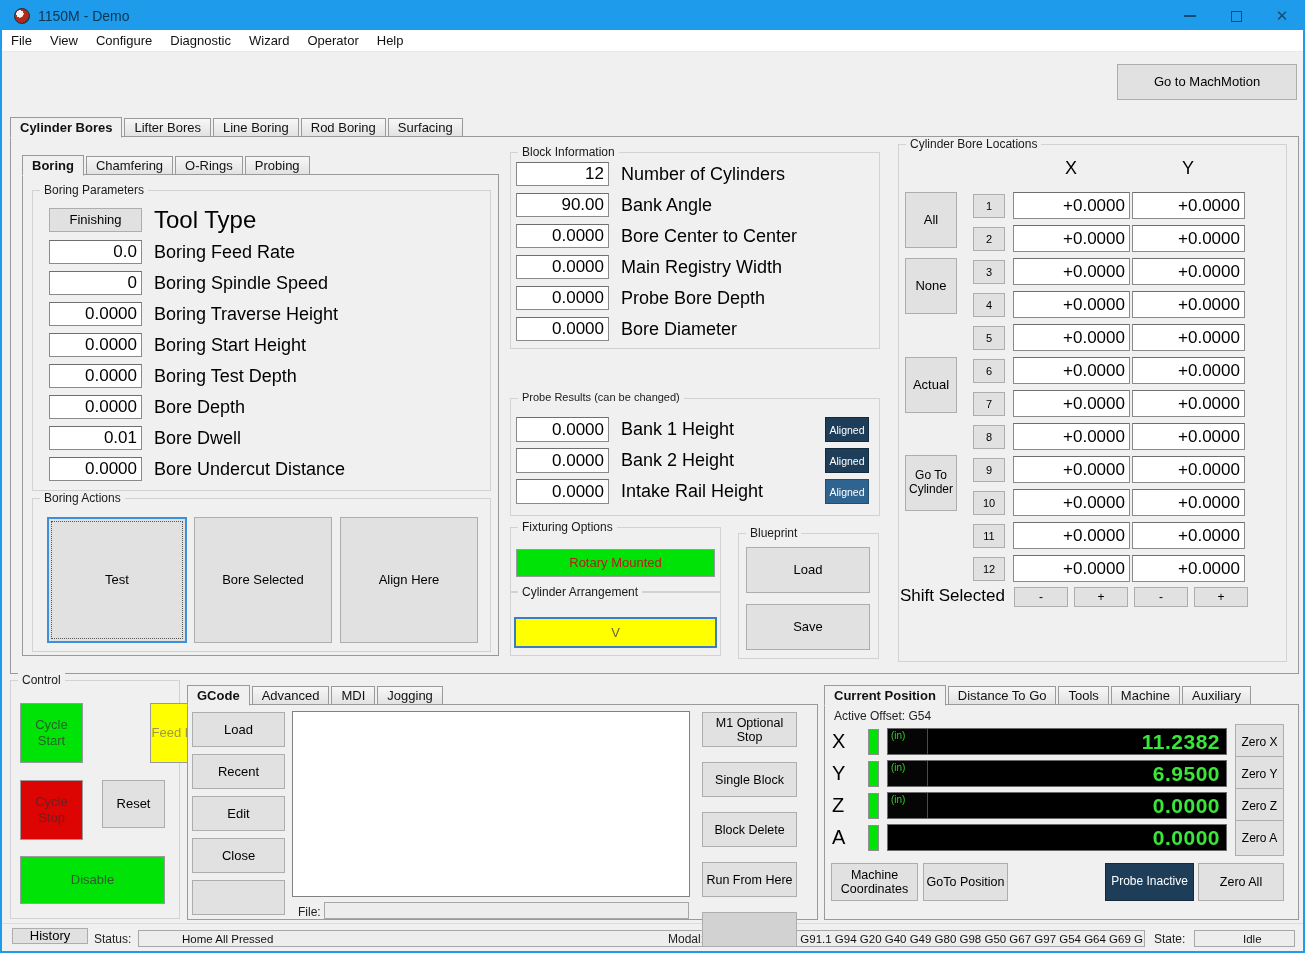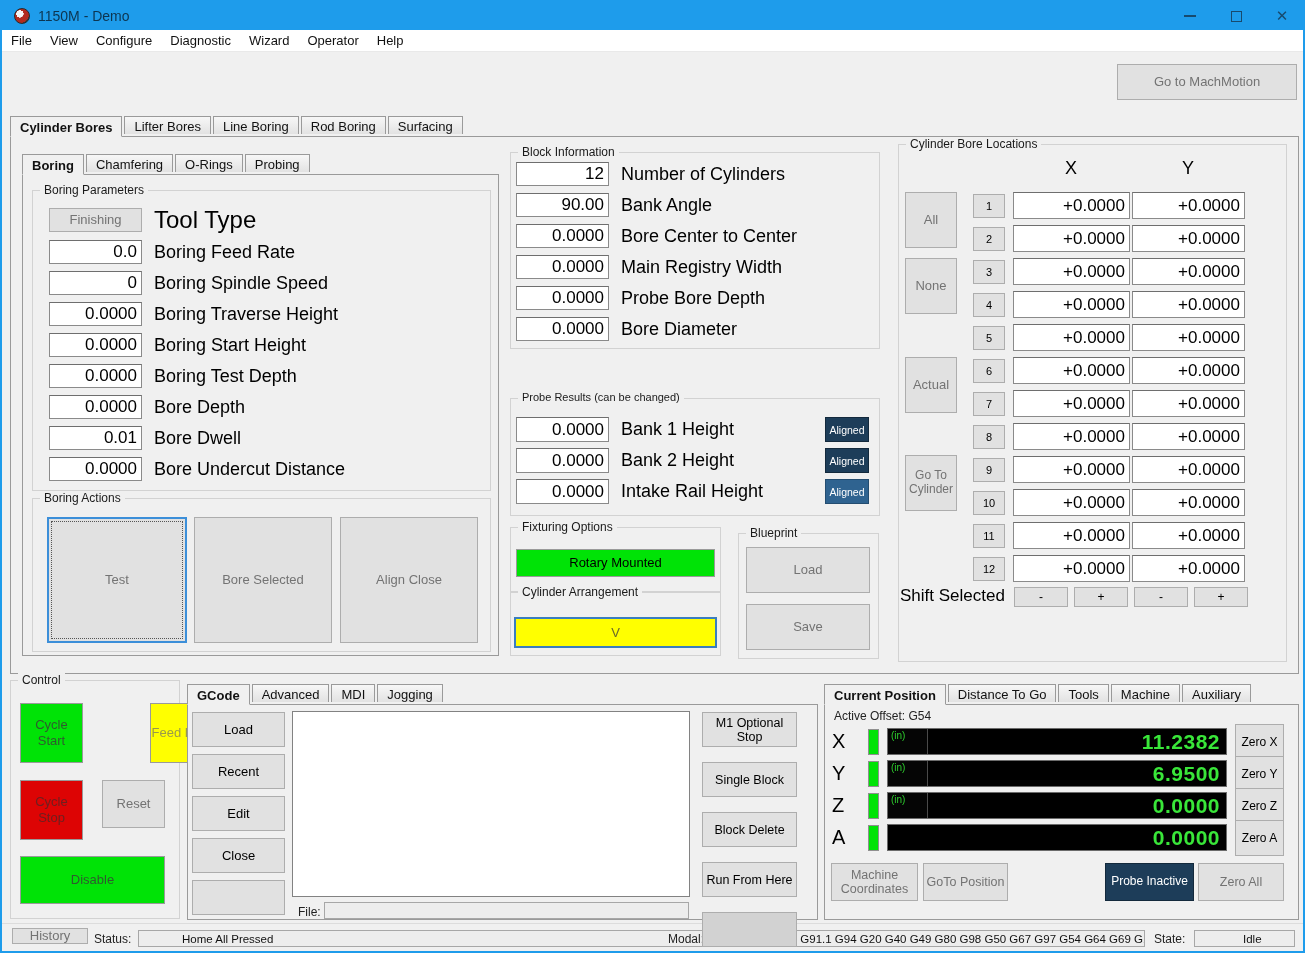--- a/index.html
+++ b/index.html
@@ -27,7 +27,7 @@
   .menu-item { font-size:13px; color:#111; padding:0 9px; }
 
   
-  .btn { position:absolute; background:#e1e1e1; border:1px solid #adadad; color:#737373;
+  .btn { position:absolute; background:#e1e1e1; border:1px solid #adadad; color:#000000;
          display:flex; align-items:center; justify-content:center; text-align:center;
          font-size:13px; line-height:1.15; }
   .gb { position:absolute; border:1px solid #d2d2d2; }

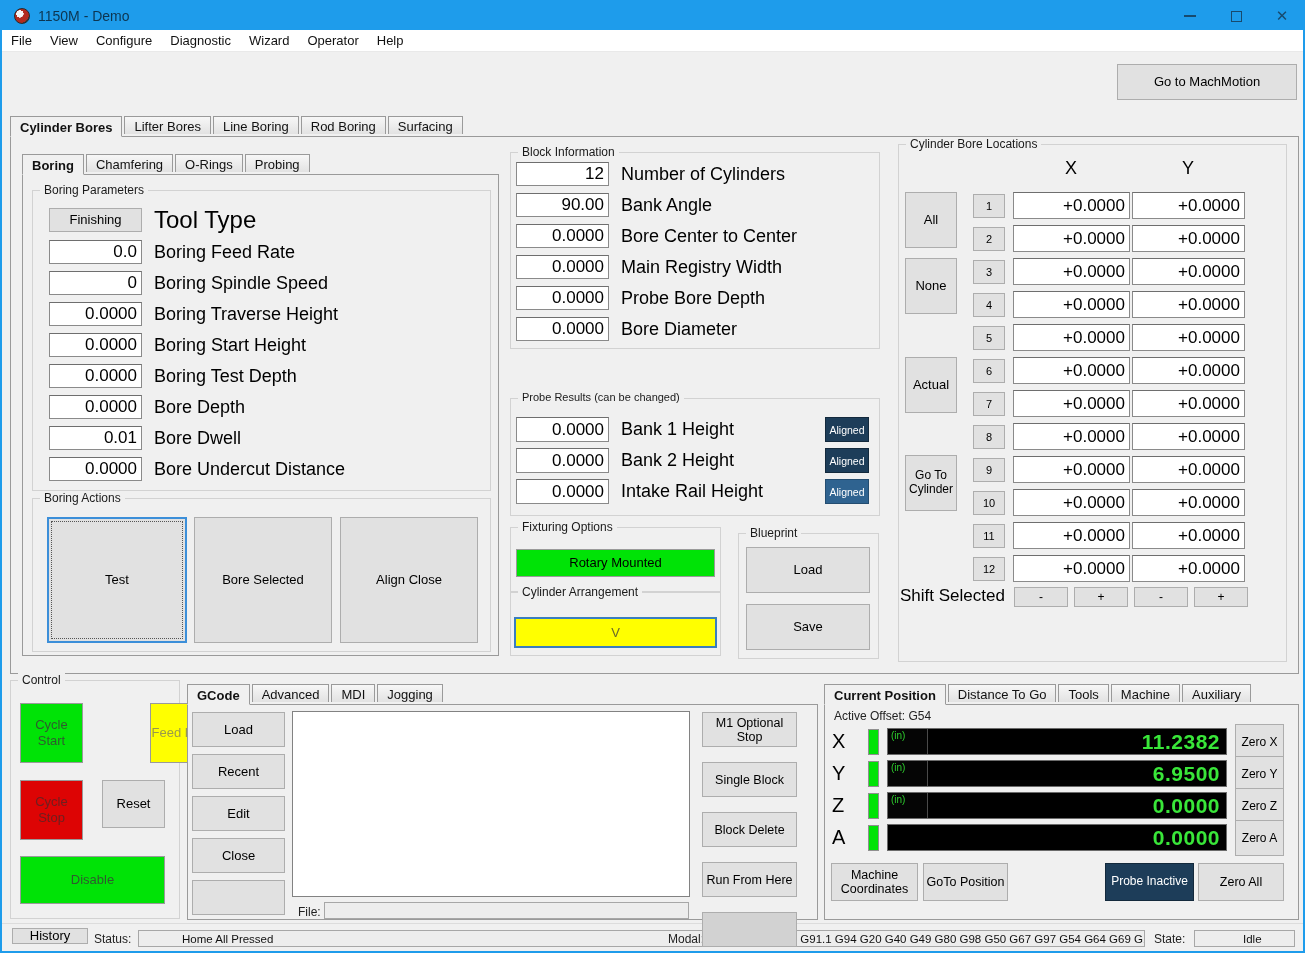--- a/index.html
+++ b/index.html
@@ -36,7 +36,7 @@
   .biglabel { position:absolute; font-size:18px; color:#000; white-space:nowrap; }
 
   
-  .tabstrip { position:absolute; display:flex; align-items:flex-start; height:21px; z-index:2; }
+  .tabstrip { position:absolute; display:flex; align-items:center; height:21px; z-index:2; }
   .tab { height:18px; padding:1px 9px 0 9px; margin-right:2px; font-size:13px; white-space:nowrap;
          background:linear-gradient(#f7f7f7,#e2e2e2); border:1px solid #9a9a9a; border-bottom:none;
          display:flex; align-items:center; color:#111; }

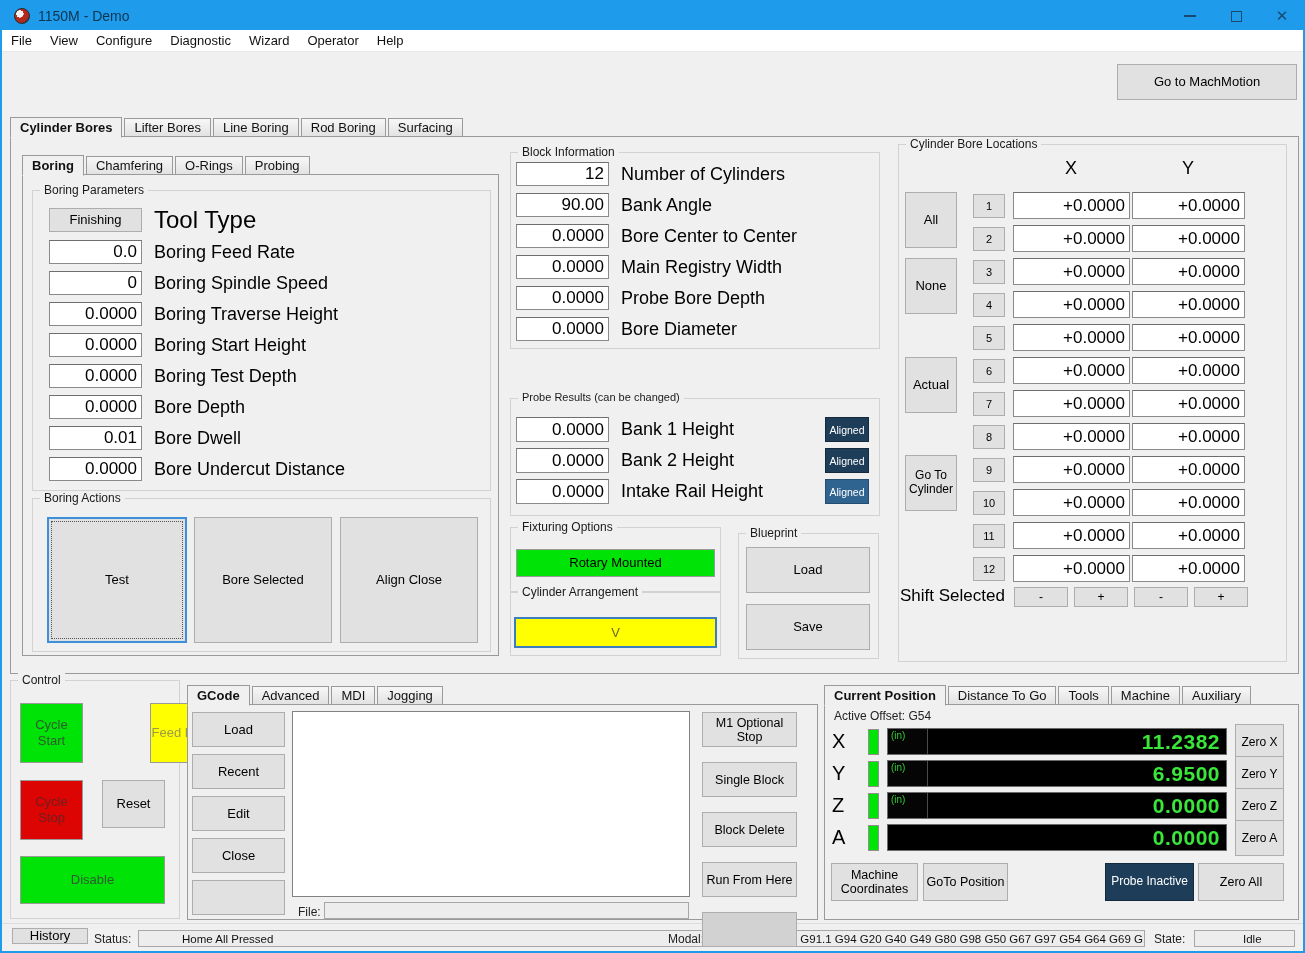--- a/index.html
+++ b/index.html
@@ -295,7 +295,7 @@
   <div class="gb" style="left:508px; top:527px; width:211px; height:65px; z-index:2;">
     <span class="gb-label">Fixturing Options</span>
   </div>
-  <div class="ctl-btn green" style="left:514px; top:549px; width:199px; height:28px; z-index:2; color:#000000;">Rotary Mounted</div>
+  <div class="ctl-btn green" style="left:514px; top:549px; width:199px; height:28px; z-index:2; color:#b91c1c;">Rotary Mounted</div>
 
   <div class="gb" style="left:508px; top:592px; width:211px; height:64px; z-index:2;">
     <span class="gb-label">Cylinder Arrangement</span>

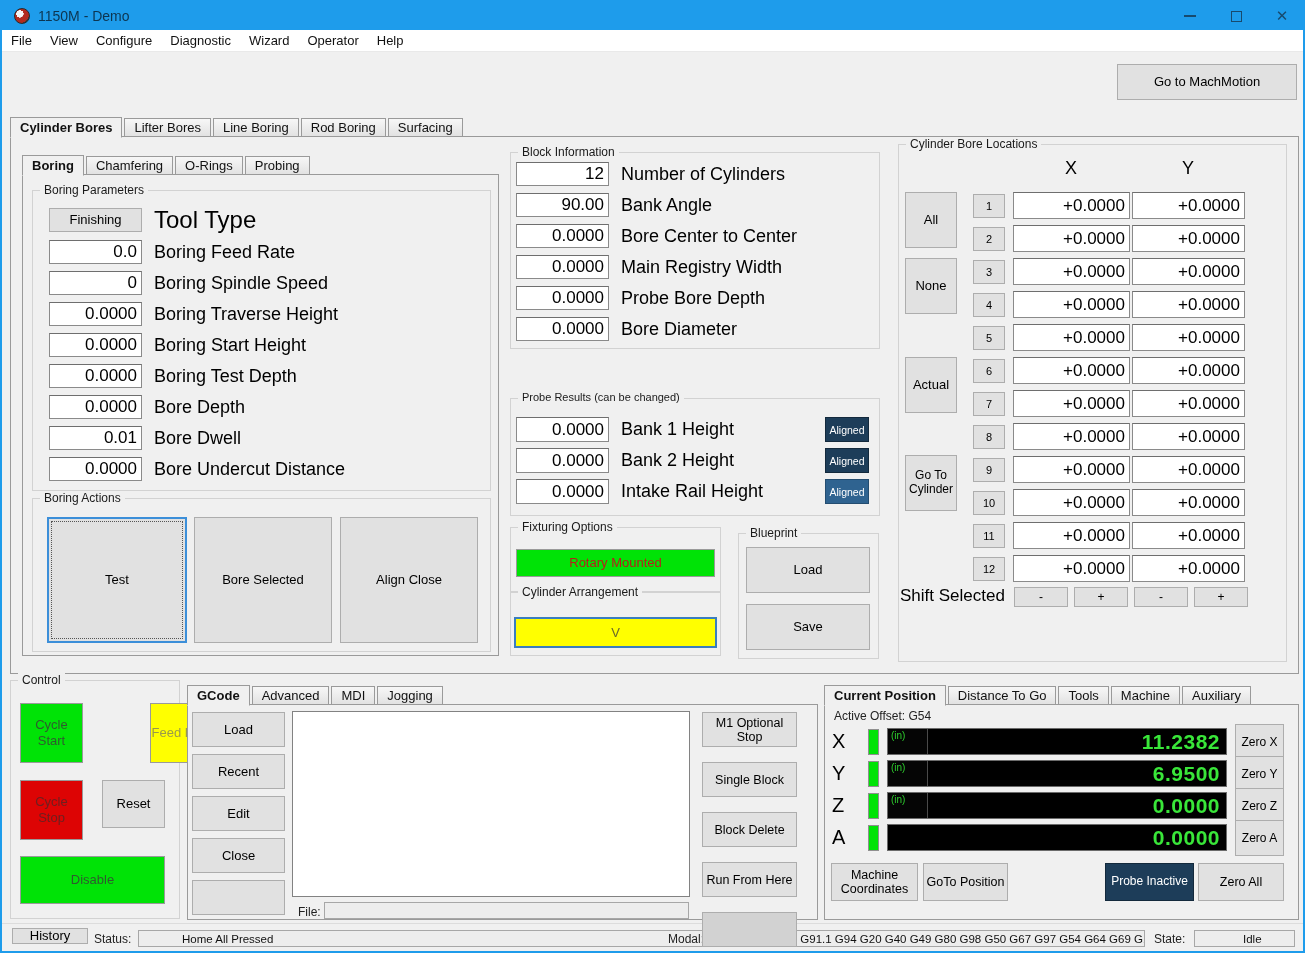--- a/index.html
+++ b/index.html
@@ -228,7 +228,7 @@
   </div>
   <div class="btn focus-btn" style="left:45px; top:517px; width:140px; height:126px; z-index:2;">Test</div>
   <div class="btn" style="left:192px; top:517px; width:138px; height:126px; z-index:2;">Bore Selected</div>
-  <div class="btn" style="left:338px; top:517px; width:138px; height:126px; z-index:2;">Align Close</div>
+  <div class="btn" style="left:338px; top:517px; width:138px; height:126px; z-index:2;">Align Here</div>
 
   <div class="gb" style="left:508px; top:152px; width:370px; height:197px; z-index:2;">
     <span class="gb-label">Block Information</span>

